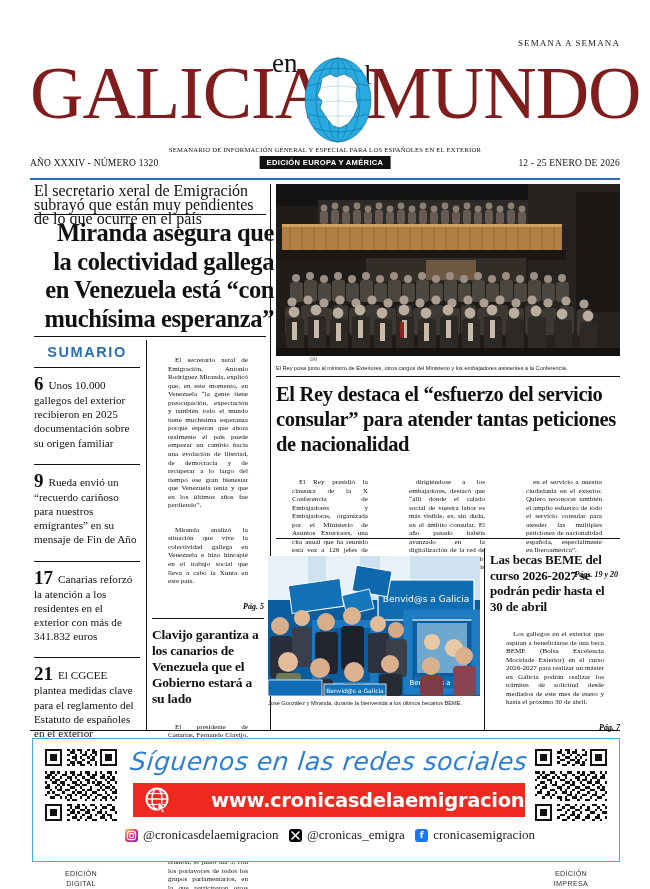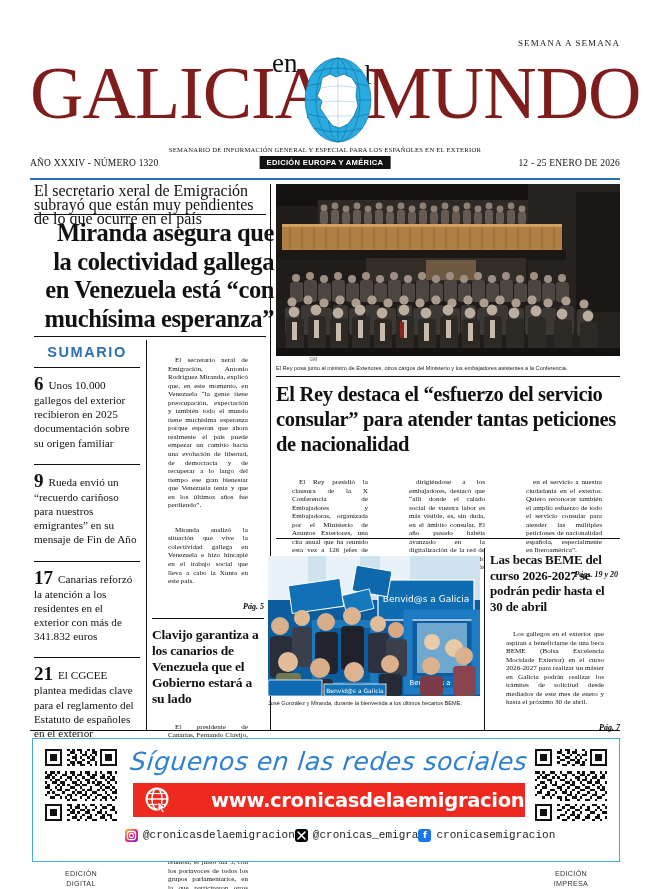--- a/index.html
+++ b/index.html
@@ -249,7 +249,7 @@
   .soc .ico{width:13px;height:13px;border-radius:3px;flex:0 0 13px;
     display:flex;align-items:center;justify-content:center;}
   .soc .handle{
-    font-family:Liberation Mono, monospace;font-size:11px;color:#222;
+    font-family:Liberation Serif, serif;font-size:13px;color:#222;
   }
   .ico-ig{background:linear-gradient(135deg,#f9ce34 0%,#ee2a7b 50%,#6228d7 100%);}
   .ico-x{background:#000;}

